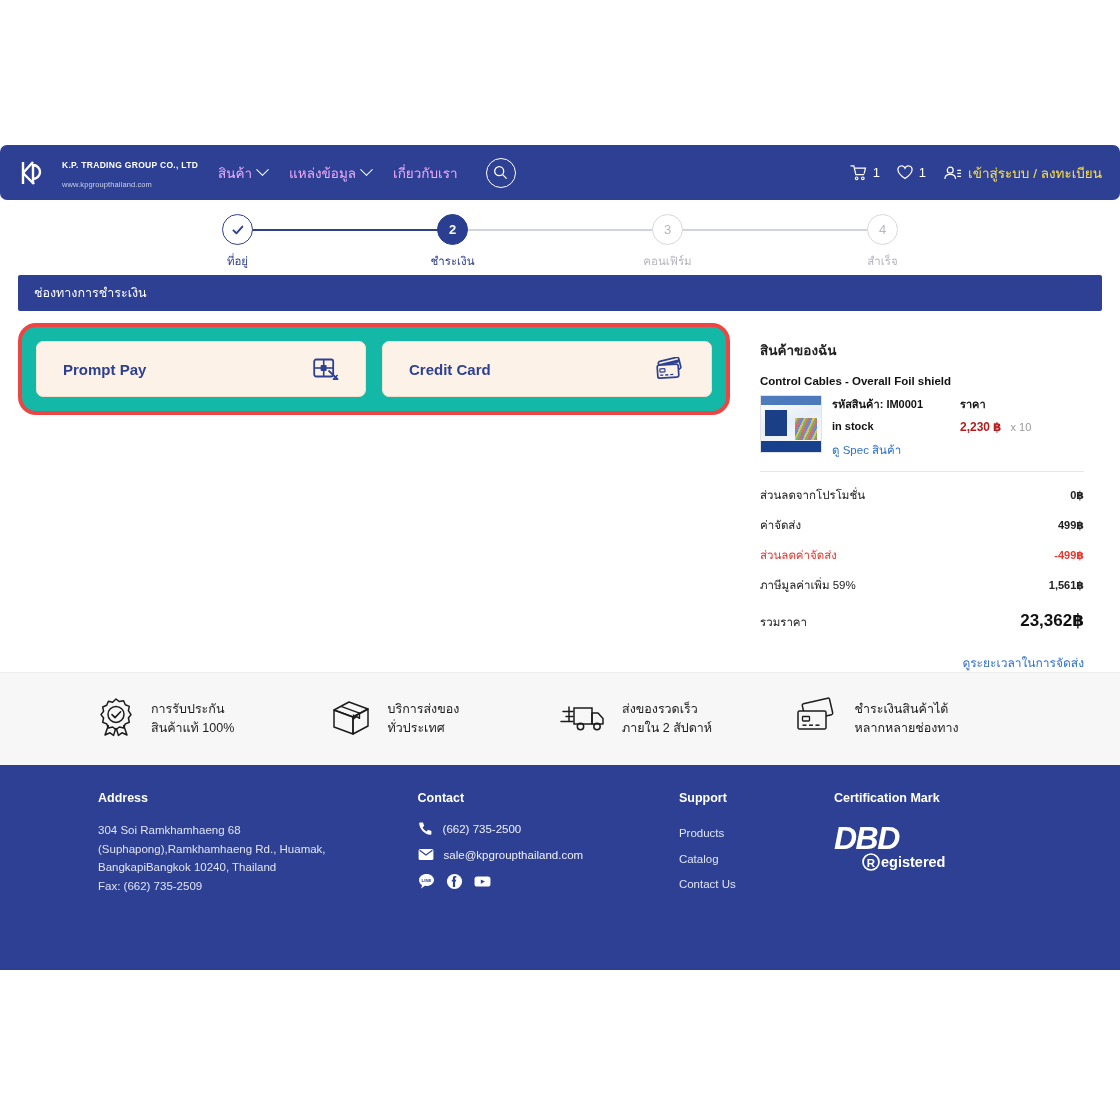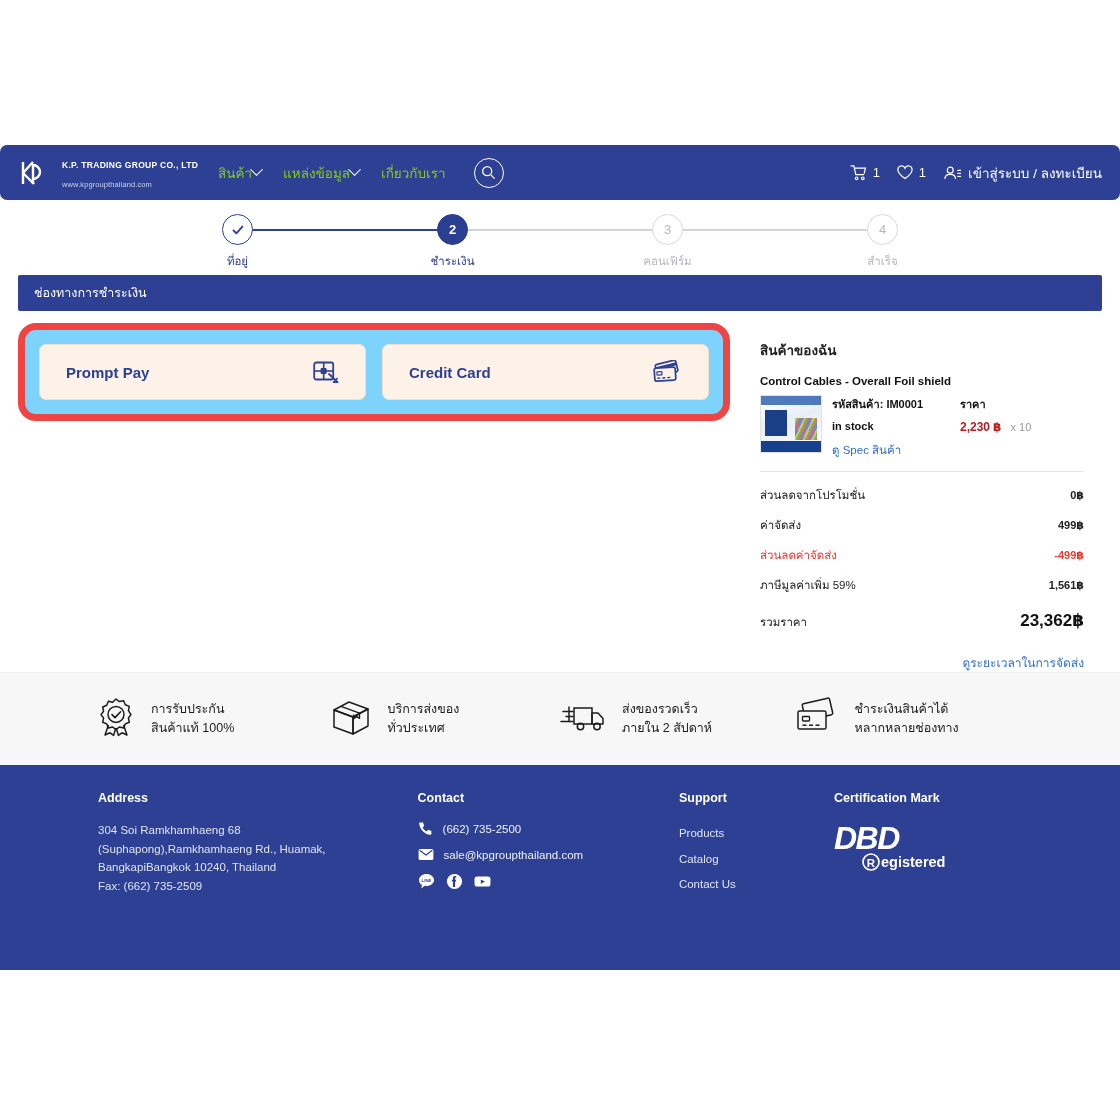--- a/index.html
+++ b/index.html
@@ -43,7 +43,7 @@
   }
   .nav { display: flex; align-items: center; gap: 22px; margin-left: 22px; }
   .nav-item {
-    color: #84cc16; font-size: 13.5px; display: flex; align-items: center; 
+    color: #f0abfc; font-size: 13.5px; display: flex; align-items: center; gap: 6px;
     white-space: nowrap; cursor: pointer;
   }
   .chev { width: 9px; height: 9px; border-right: 1.6px solid #fff; border-bottom: 1.6px solid #fff;

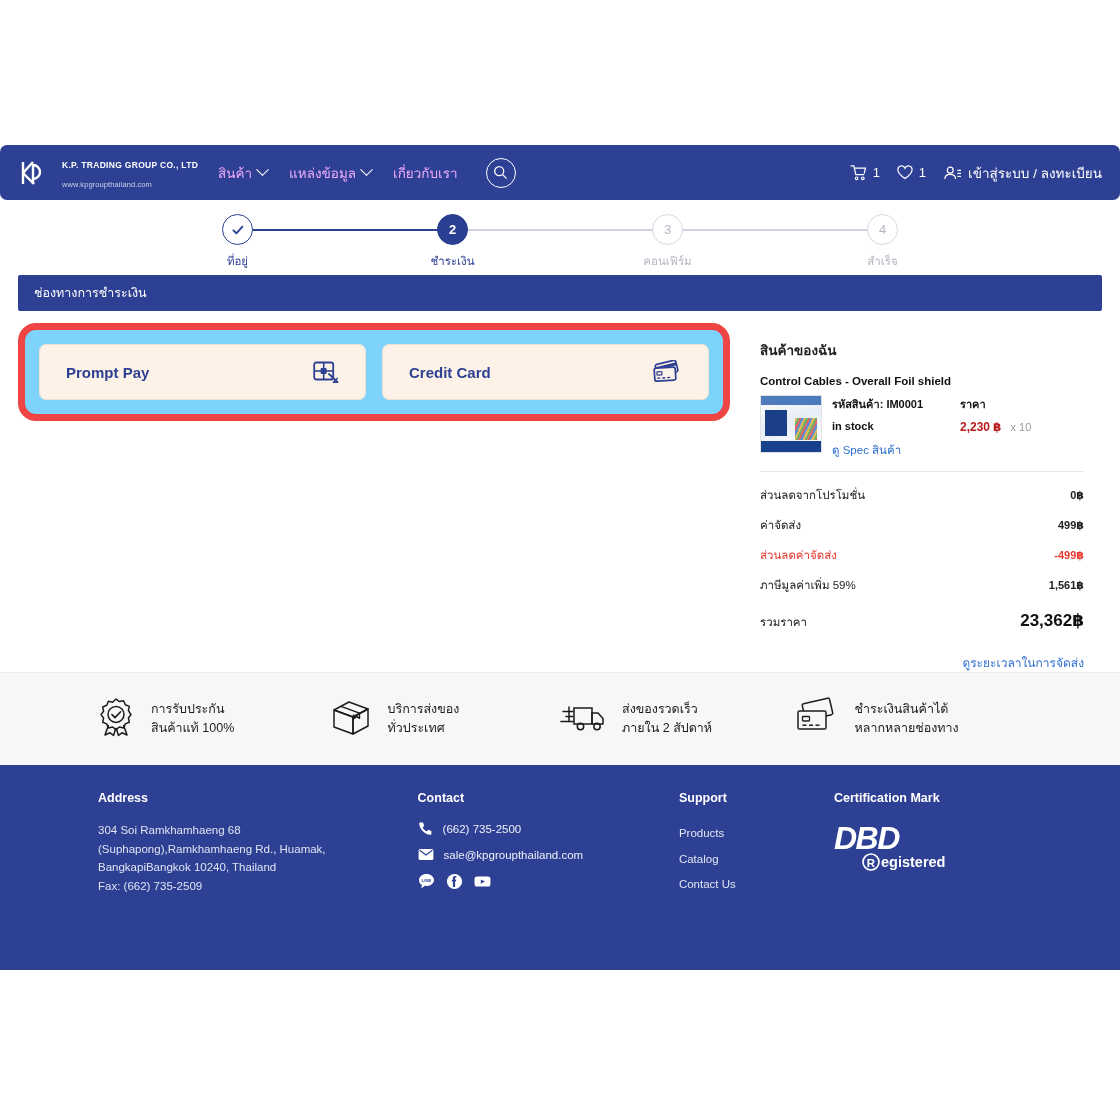--- a/index.html
+++ b/index.html
@@ -66,7 +66,7 @@
   .hdr-right { display: flex; align-items: center; gap: 17px; margin-left: auto; }
   .hdr-ico { display: flex; align-items: center; gap: 6px; color: #fff; font-size: 13px; cursor: pointer; }
   .hdr-ico .cnt { font-size: 13px; color: #fff; }
-  .login-txt { color: #ffffff; font-size: 13.5px; white-space: nowrap; }
+  .login-txt { color: #fde047; font-size: 13.5px; white-space: nowrap; }
 
   
   .stepper-zone { background: #ffffff; height: 75px; position: relative; }

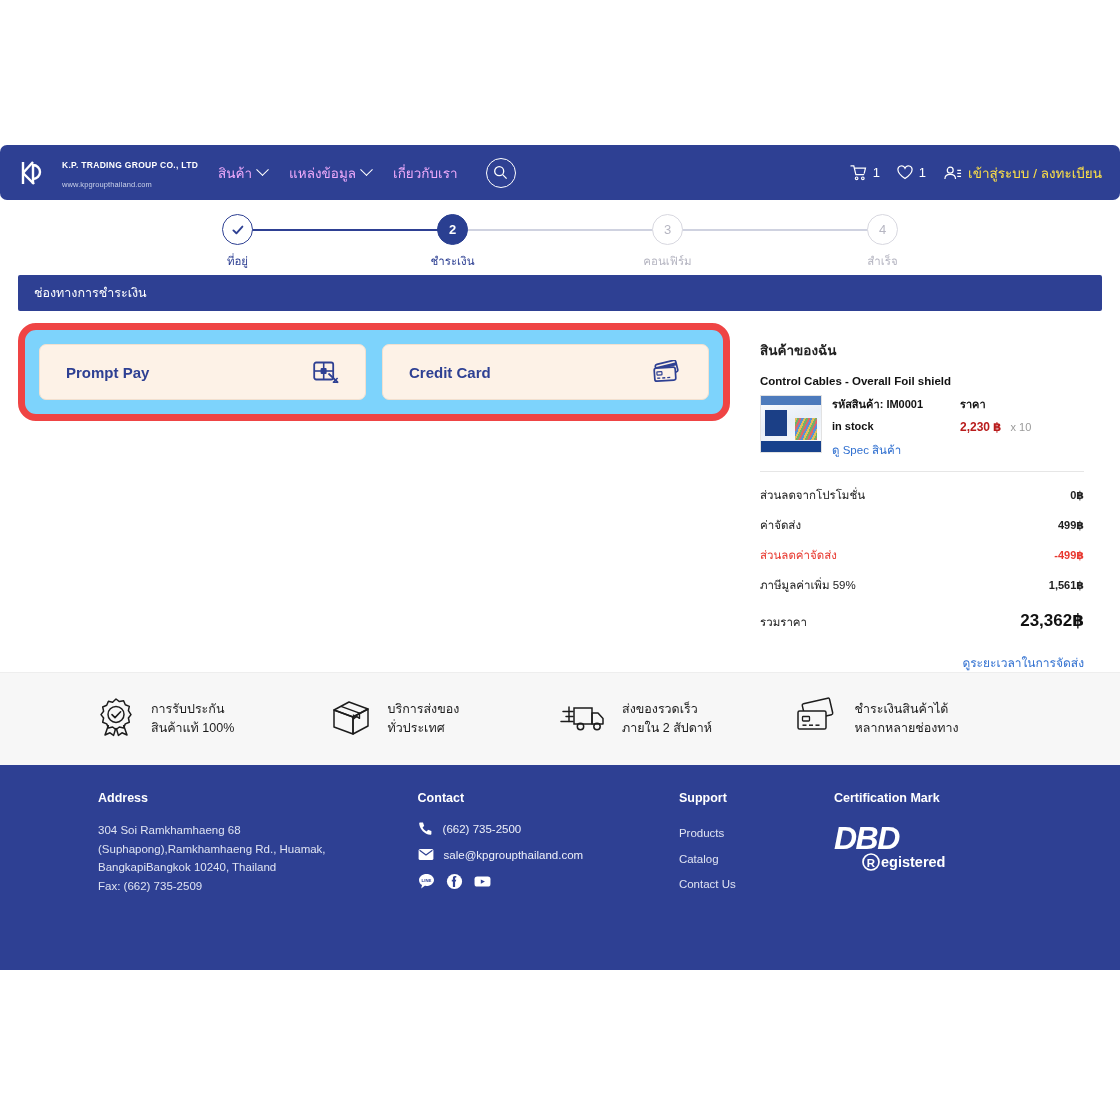--- a/index.html
+++ b/index.html
@@ -105,9 +105,9 @@
   .pay-outer {
     position: relative;
     width: 712px;
-    border: 7px solid #ef4444;
+    border: 4px solid #ef4444;
     border-radius: 18px;
-    background: #7dd3fc;
+    background: #14b8a6;
     padding: 14px;
     display: flex; gap: 16px;
   }

